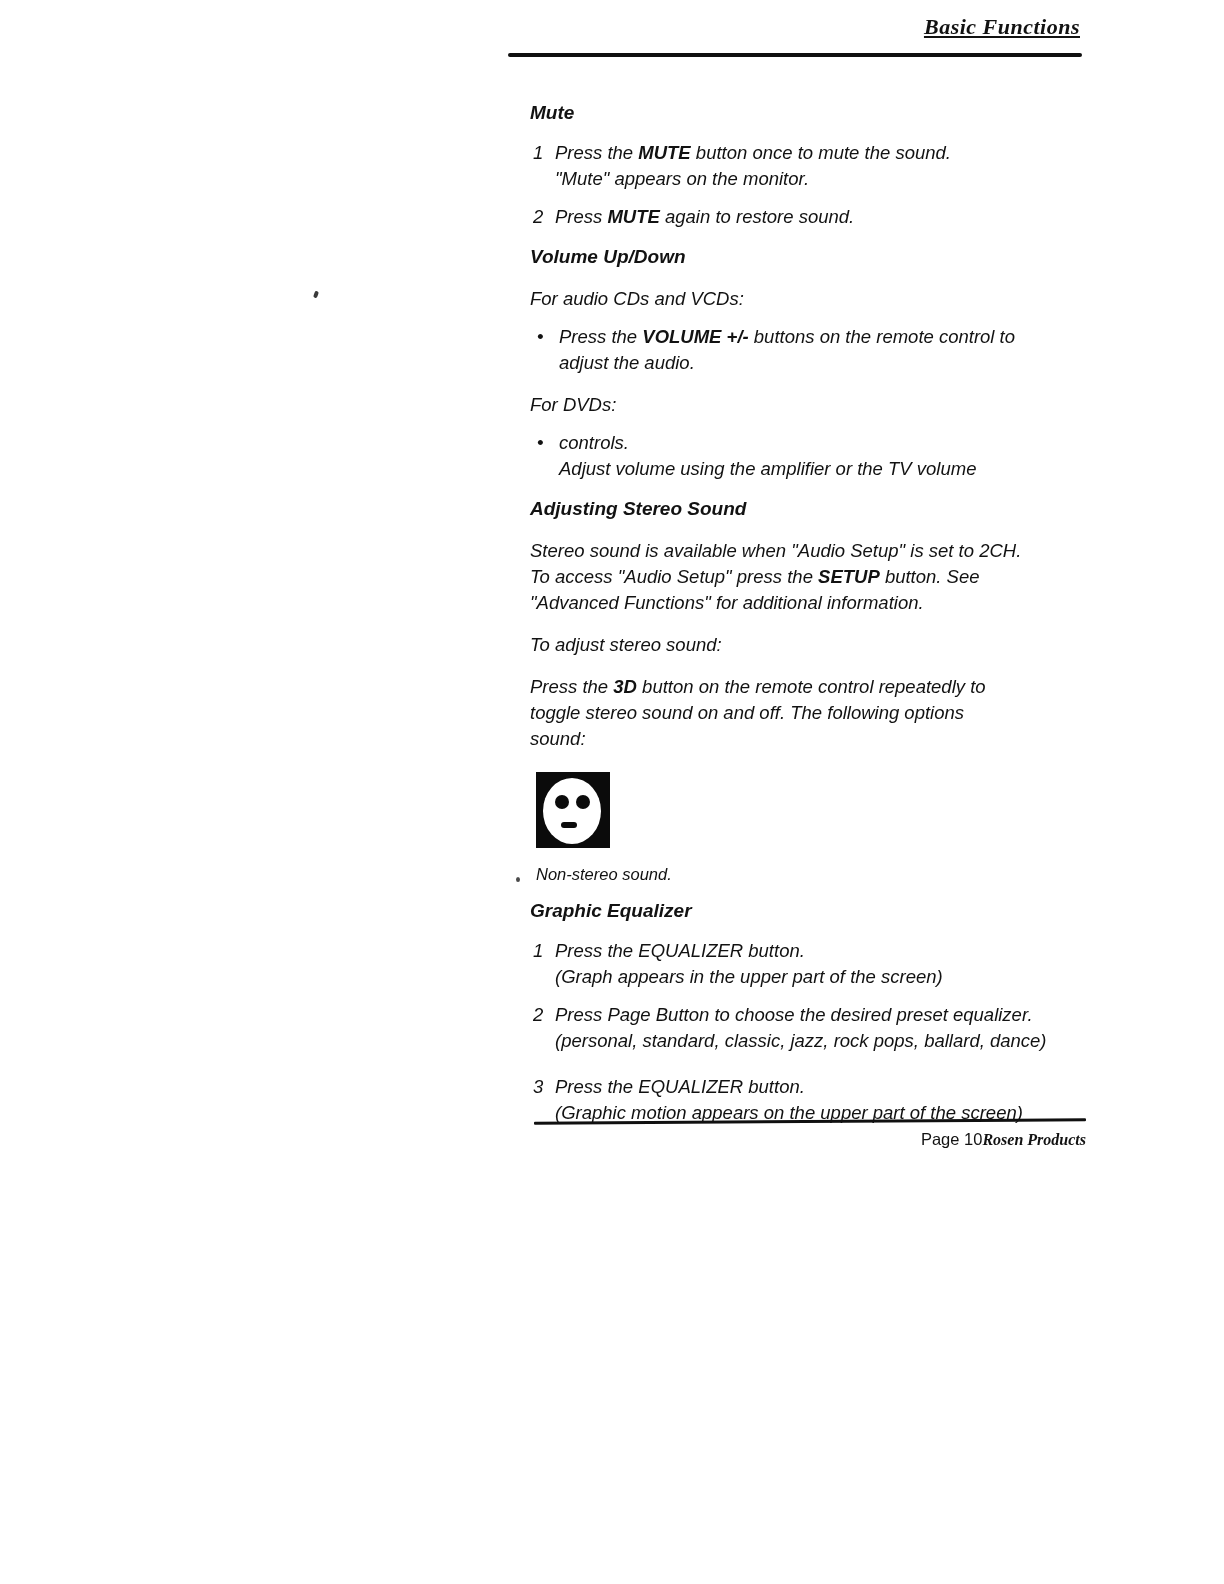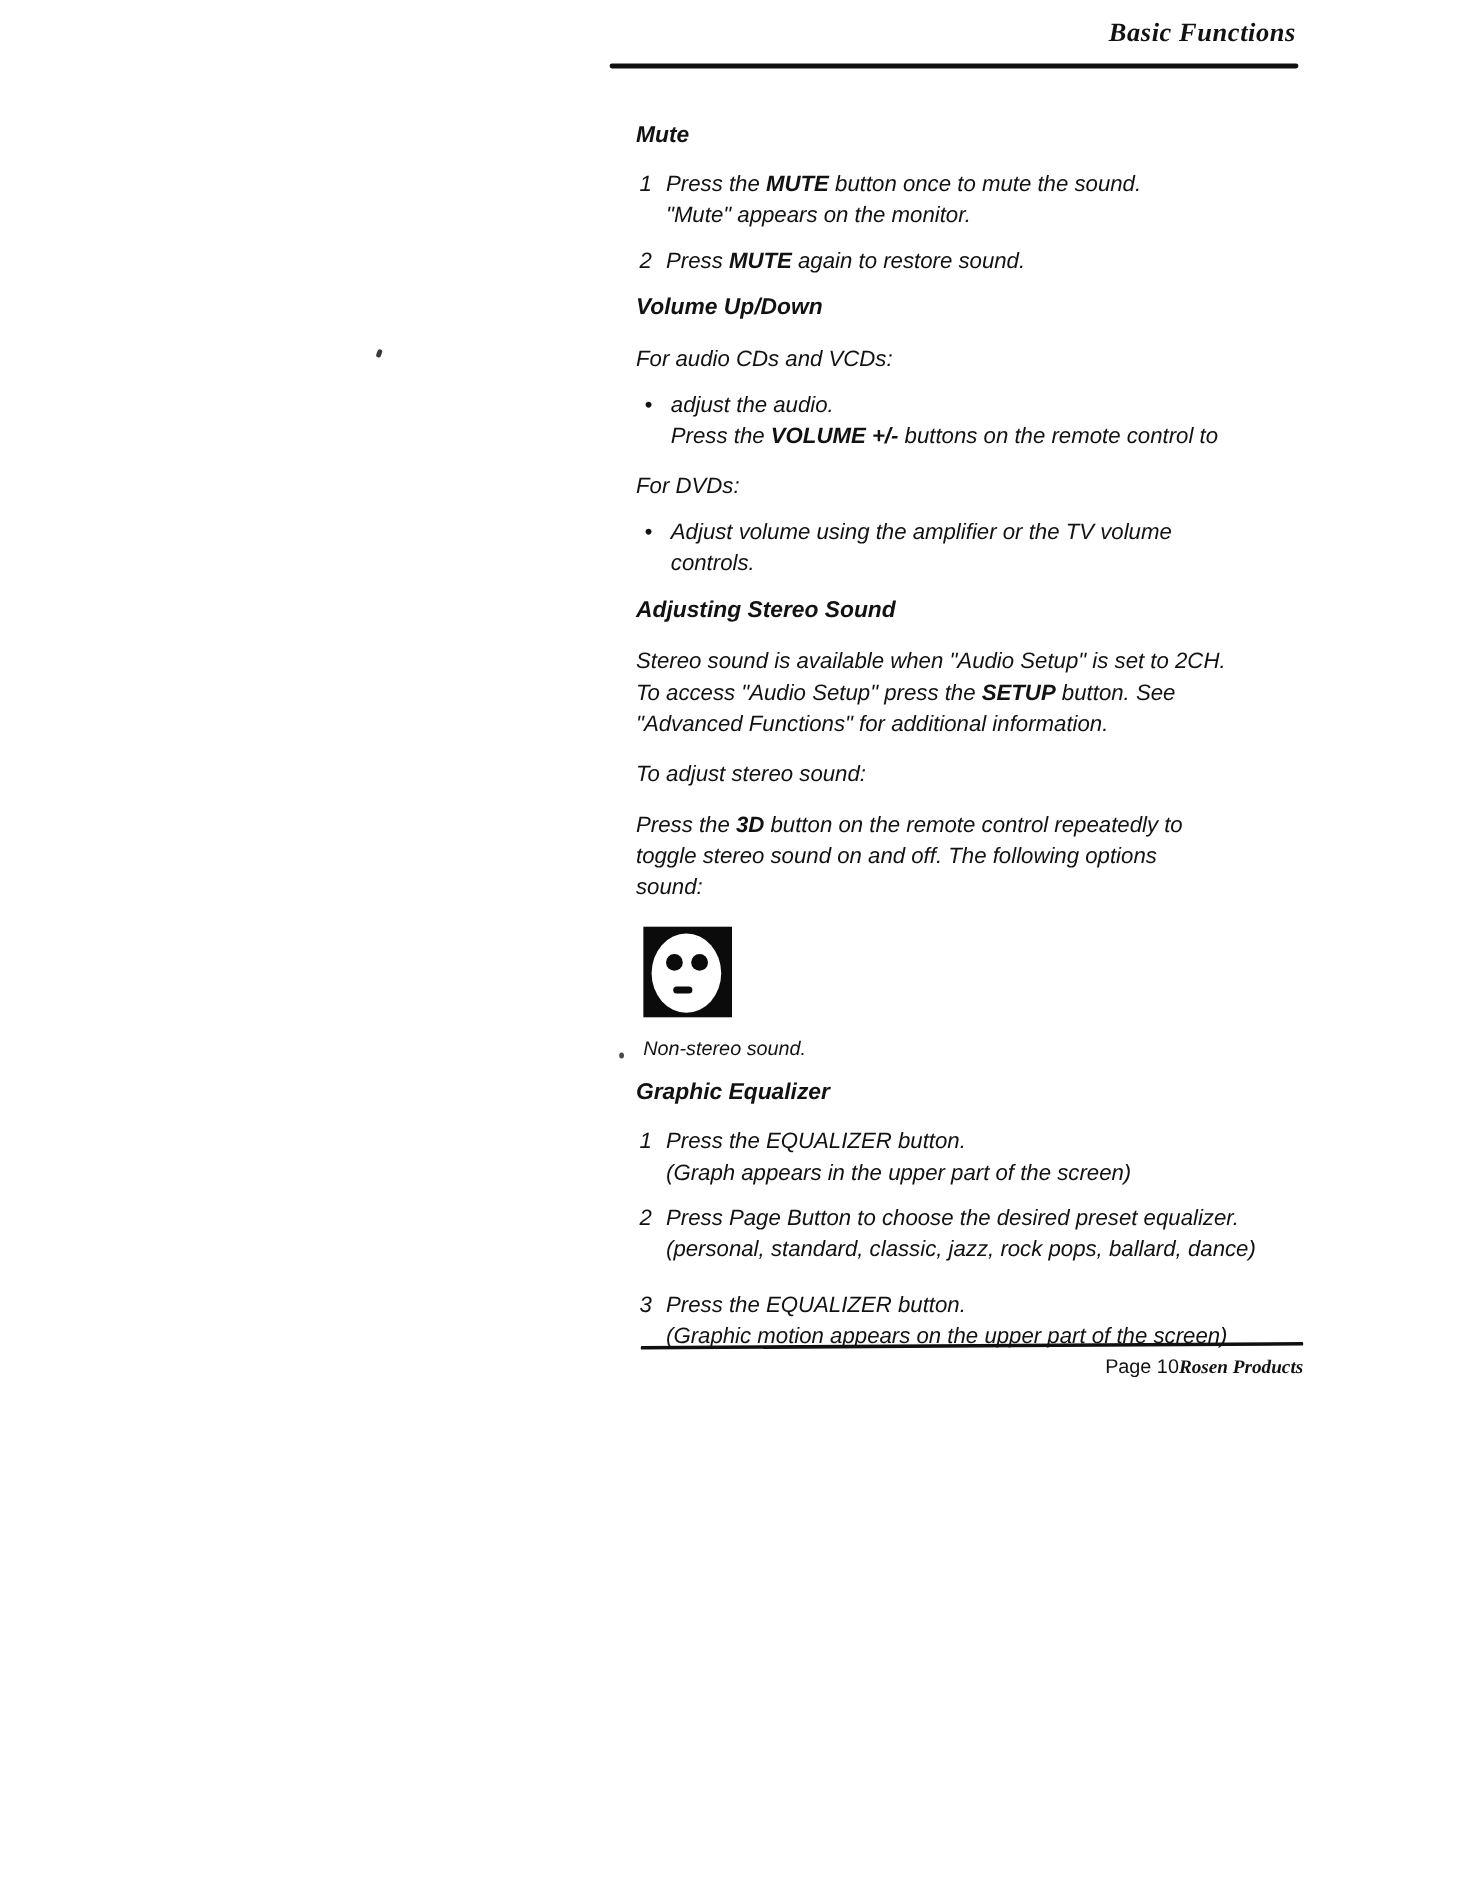--- a/index.html
+++ b/index.html
@@ -17,7 +17,7 @@
     text-align:right;
     font-family:"Liberation Serif", serif;
     font-style:italic; font-weight:700;
-    font-size:22px; letter-spacing:0.5px;
+    font-size:22px; letter-spacing:0.5px;text-decoration:underline;
   }
   .top-rule {
     position:absolute; top:53px; left:508px; width:574px; height:4px;

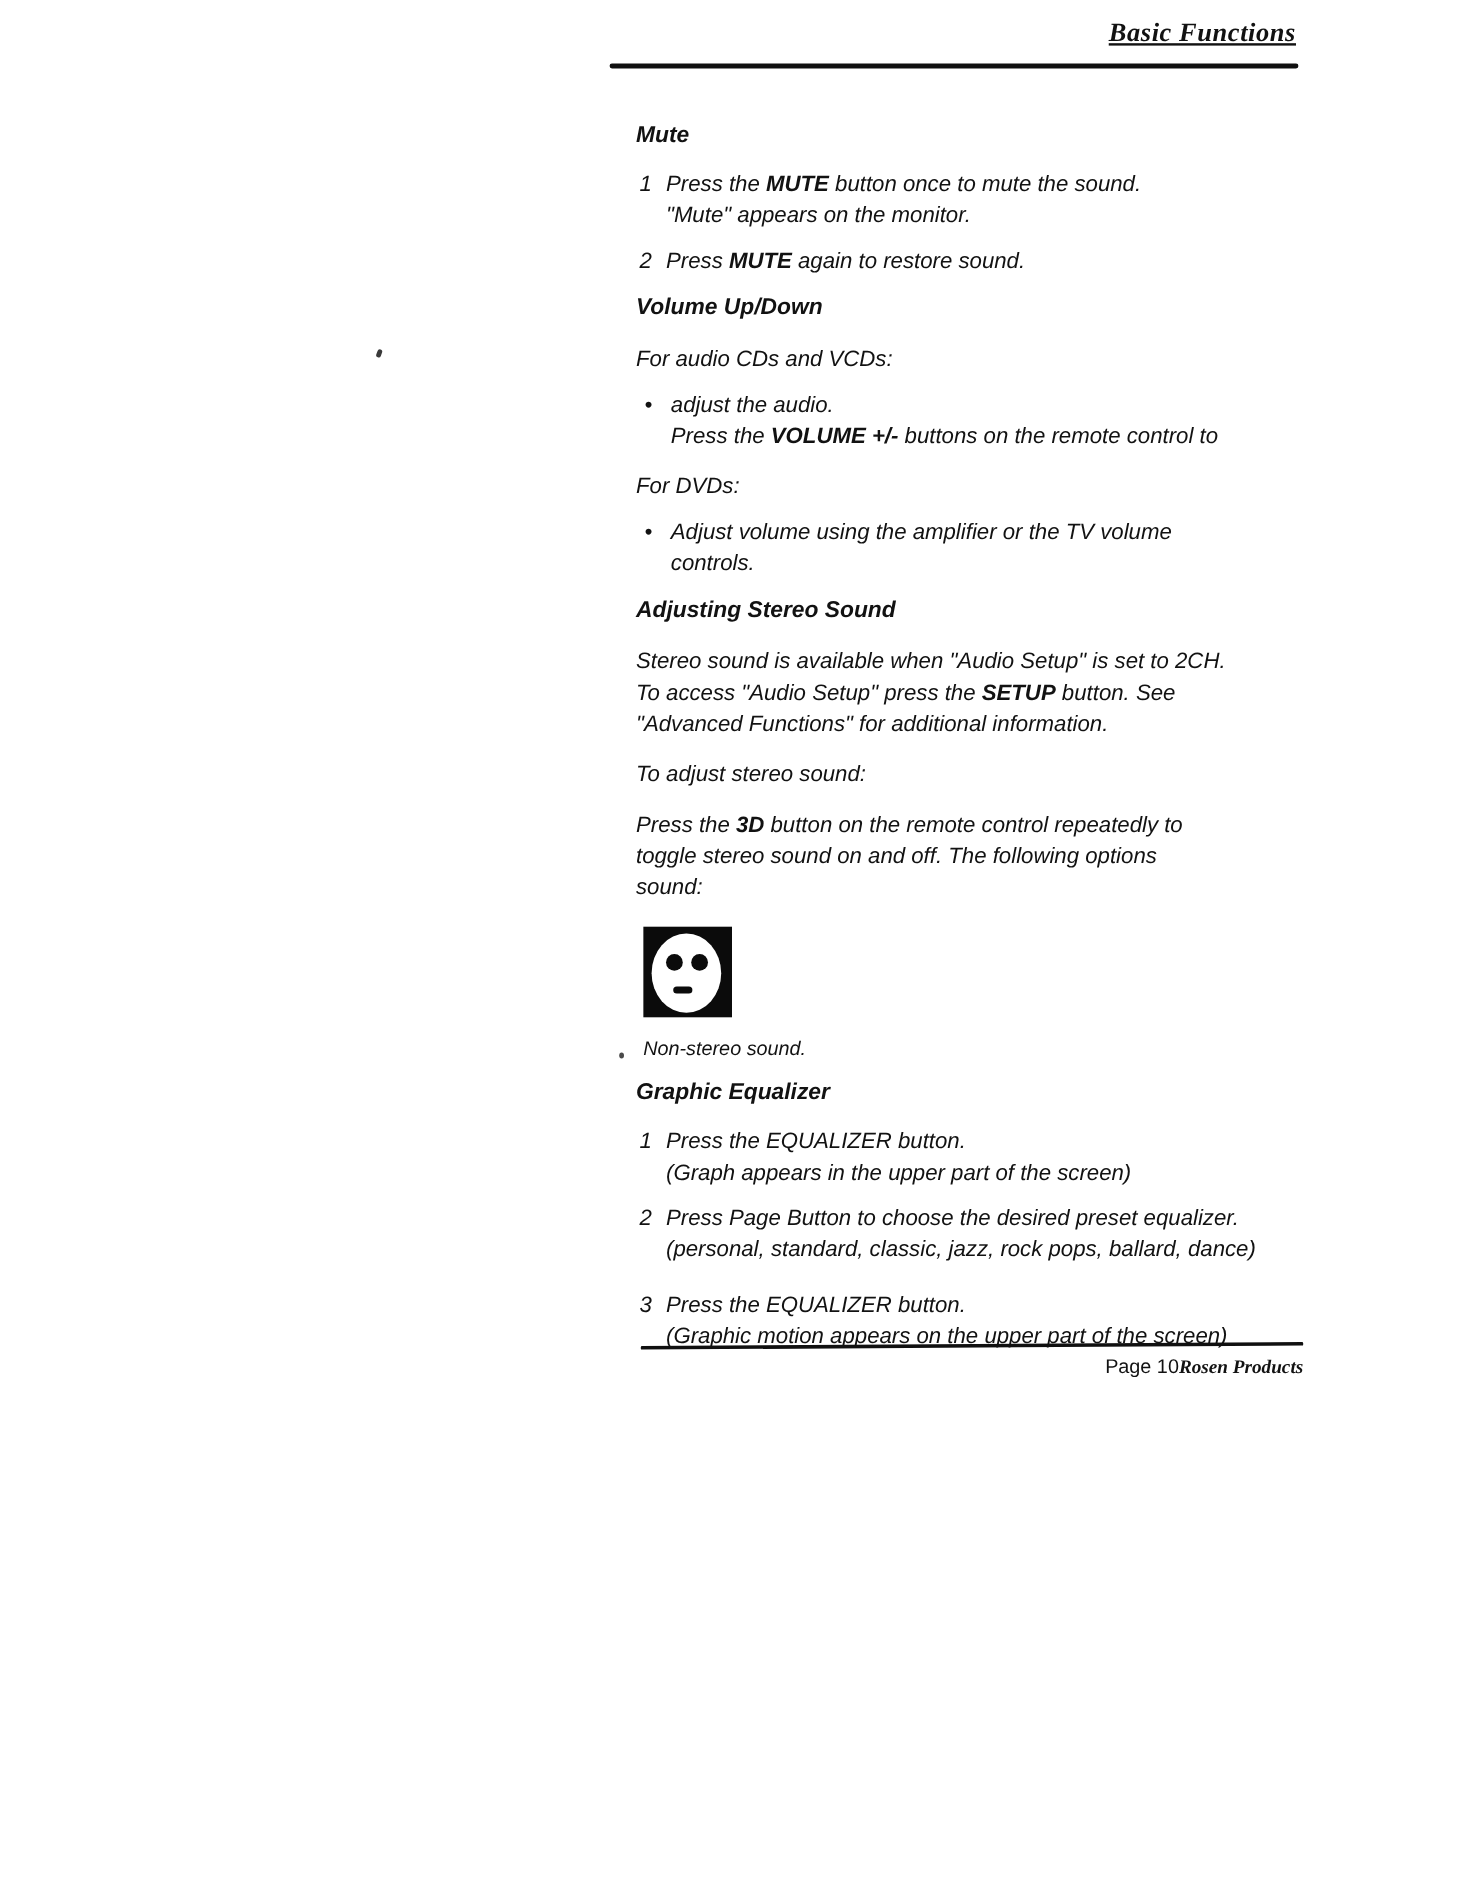--- a/index.html
+++ b/index.html
@@ -110,8 +110,8 @@
     <div class="li">
       <span class="marker bullet">•</span>
       <span class="li-body">
+        <div><span>Press the </span><b>VOLUME +/-</b><span> buttons on the remote control to</span></div>
         <div>adjust the audio.</div>
-        <div><span>Press the </span><b>VOLUME +/-</b><span> buttons on the remote control to</span></div>
       </span>
     </div>
 

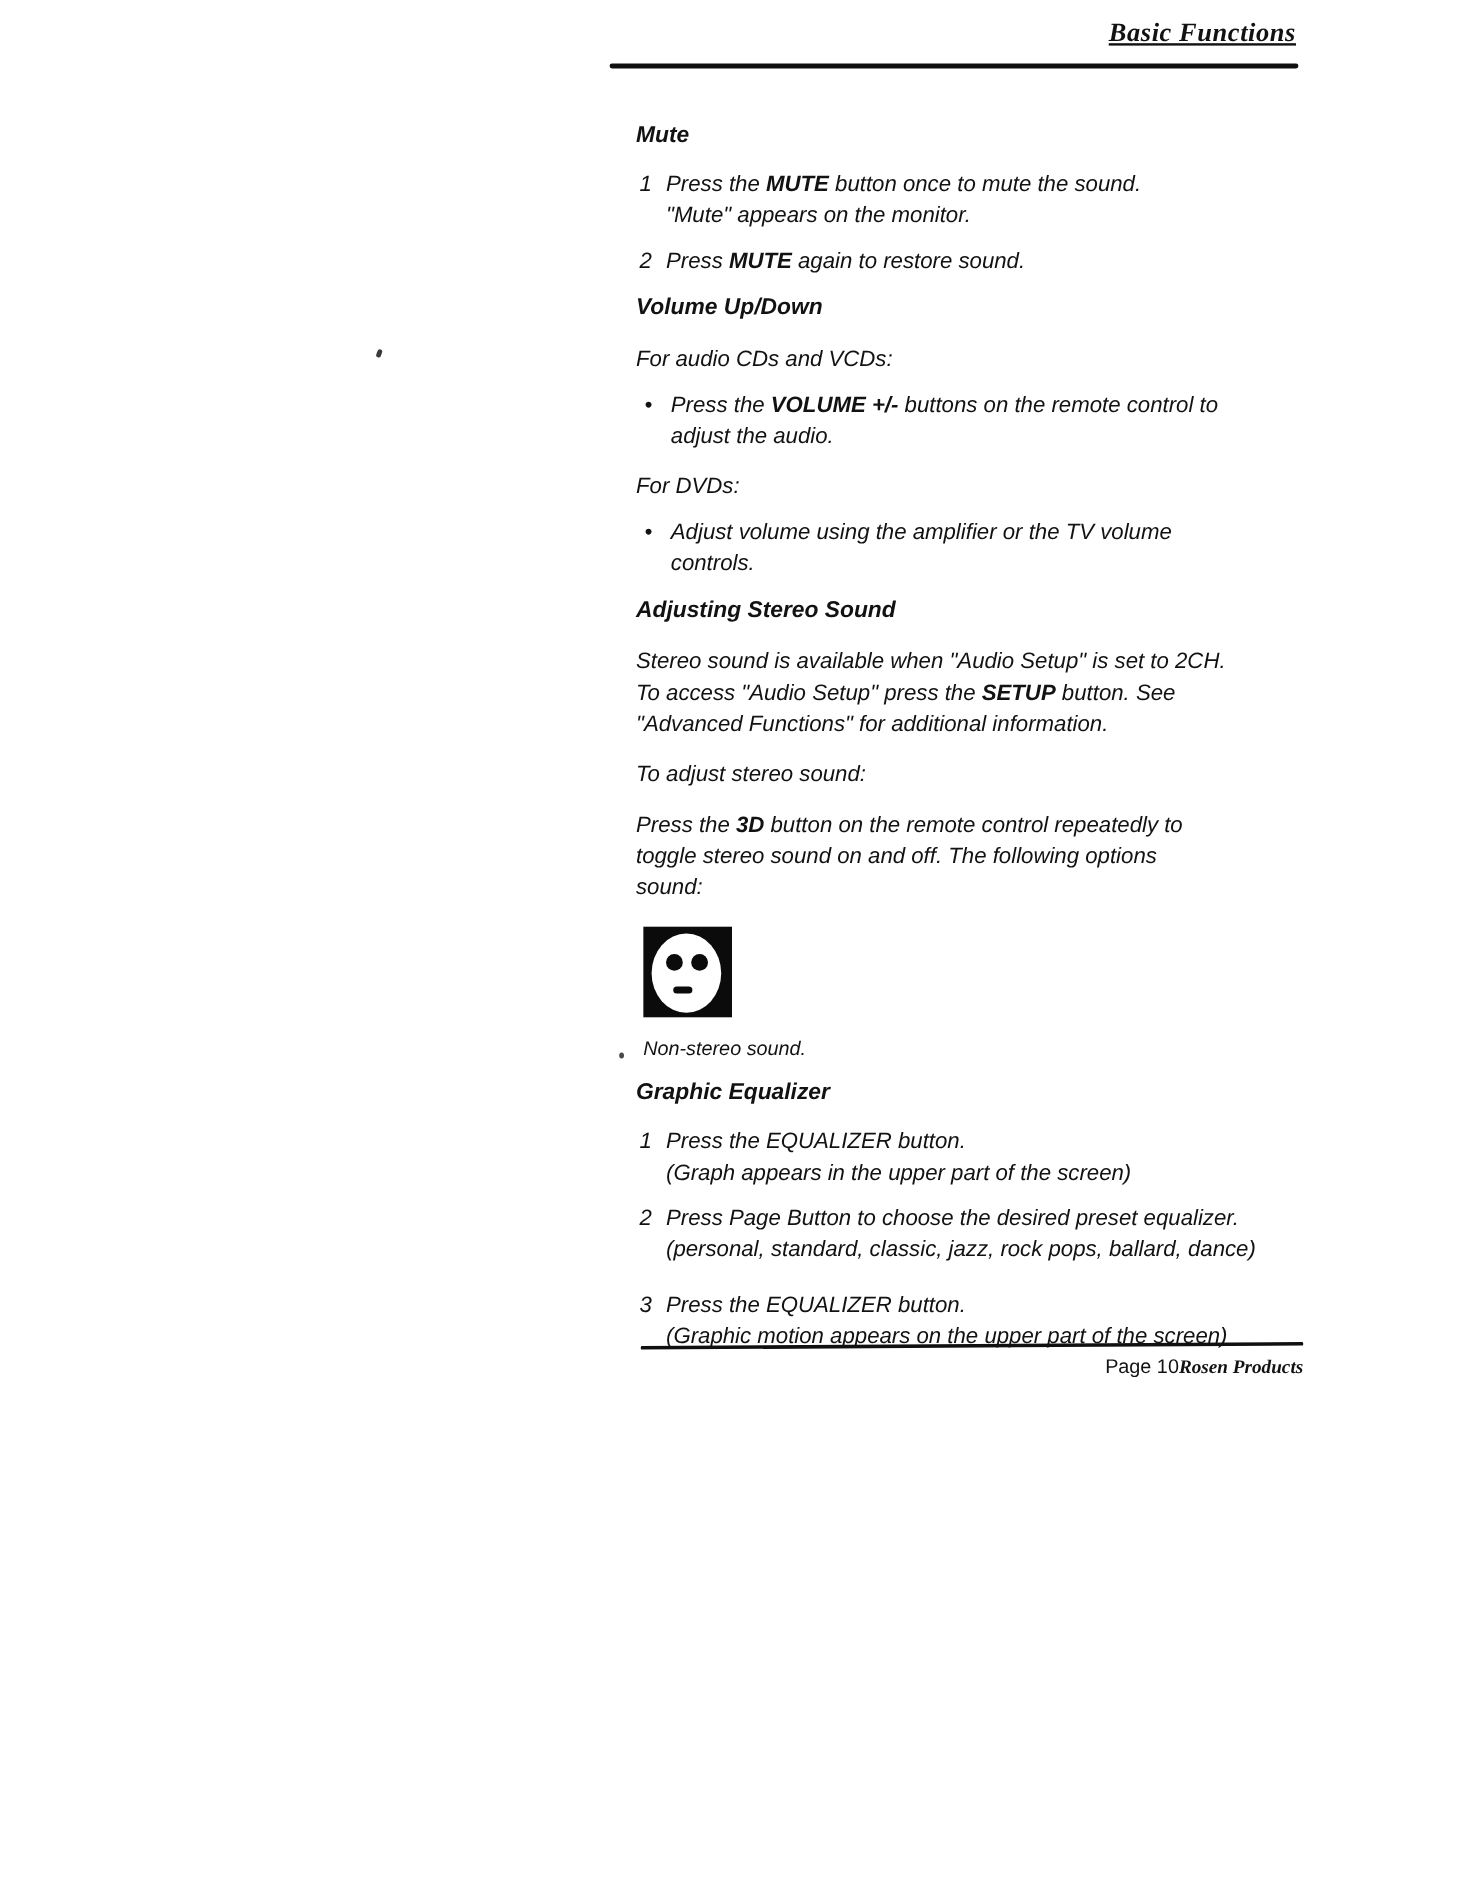--- a/index.html
+++ b/index.html
@@ -120,8 +120,8 @@
     <div class="li">
       <span class="marker bullet">•</span>
       <span class="li-body">
+        <div>controls.</div>
         <div>Adjust volume using the amplifier or the TV volume</div>
-        <div>controls.</div>
       </span>
     </div>
 

